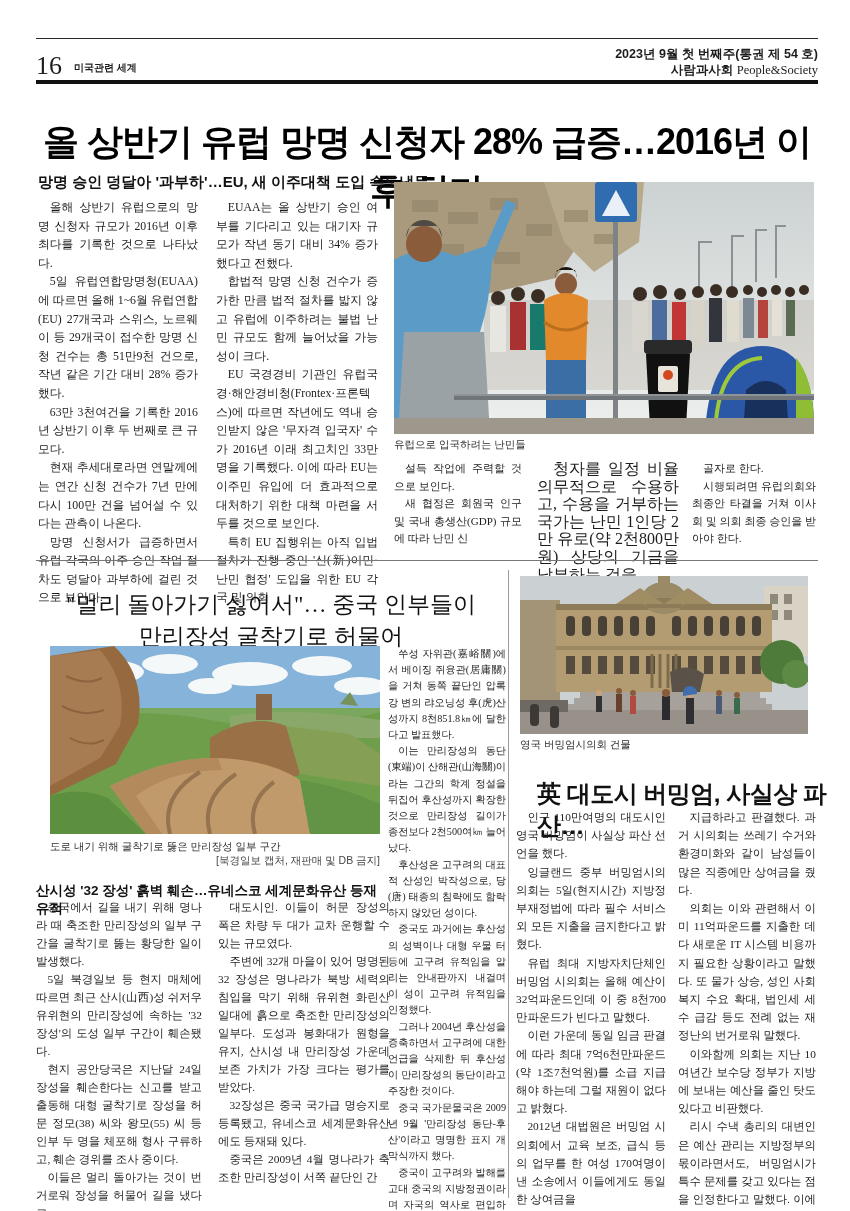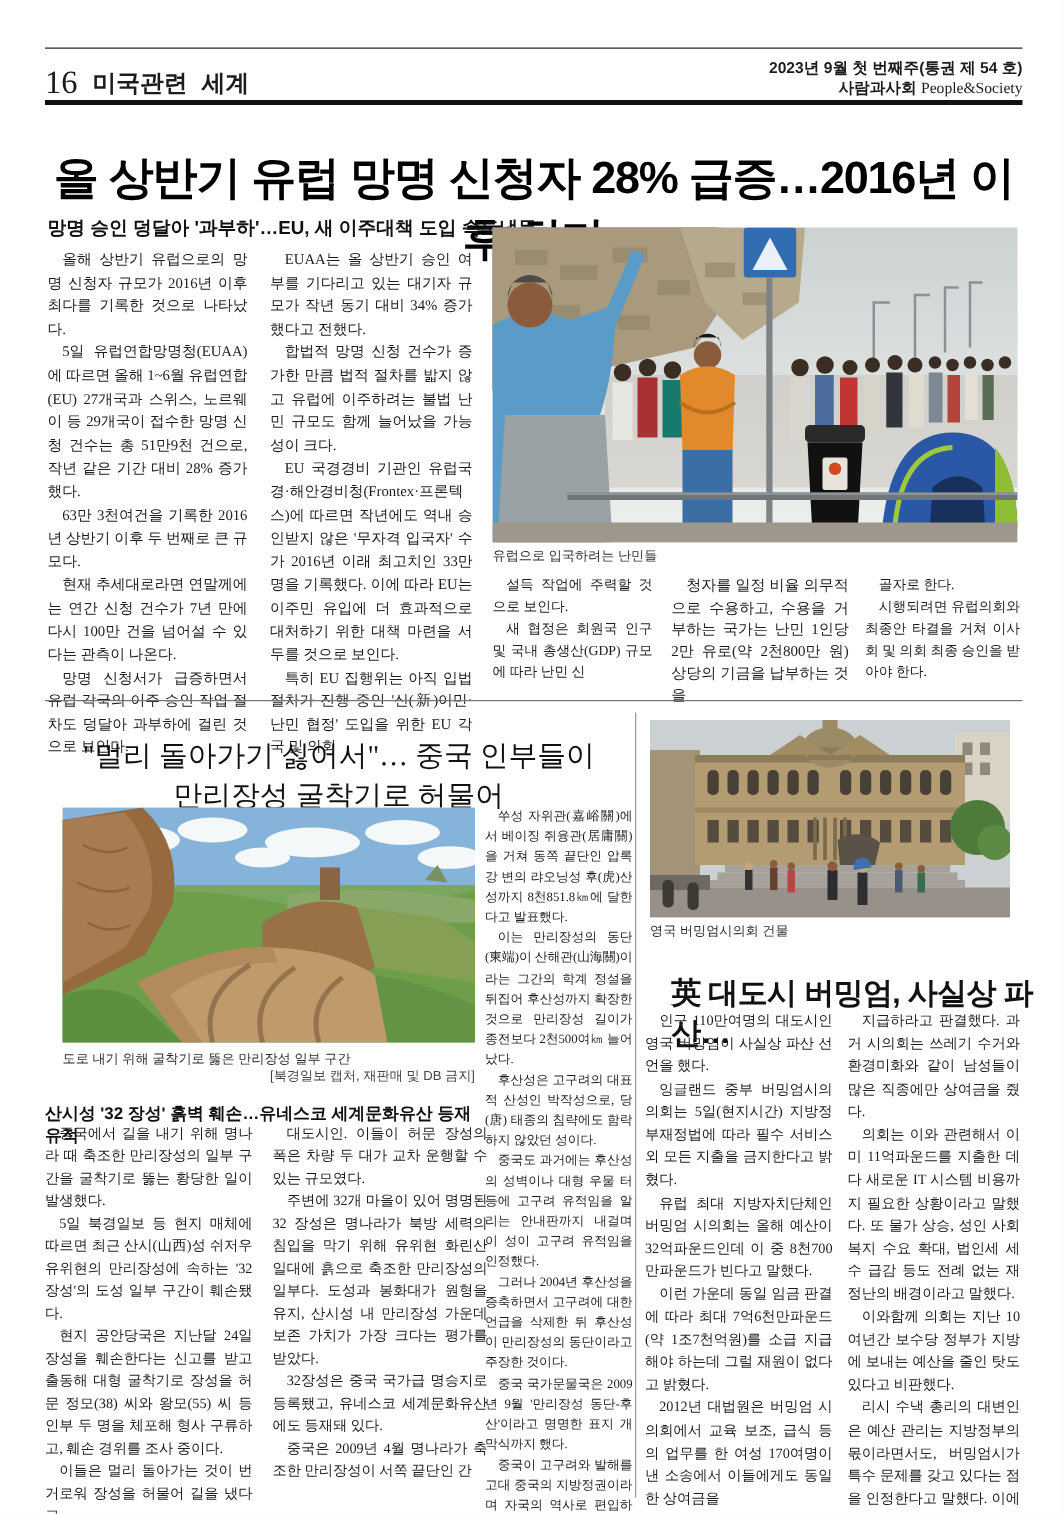--- a/index.html
+++ b/index.html
@@ -14,7 +14,7 @@
        justify-content:space-between;align-items:flex-end;}
   .hdr-left{display:flex;align-items:flex-end;gap:12px;}
   .page-num{font-family:"Liberation Serif",serif;font-size:26px;line-height:24px;}
-  .section-name{font-family:Liberation Mono, monospace;font-weight:bold;font-size:19px;line-height:20px;}
+  .section-name{font-family:Liberation Sans, sans-serif;font-weight:bold;font-size:10px;line-height:20px;}
   .hdr-right{text-align:right;font-family:"Liberation Sans",sans-serif;font-size:12.5px;line-height:16px;}
   .issue-line{font-weight:bold;}
   .brand-kr{font-weight:bold;}

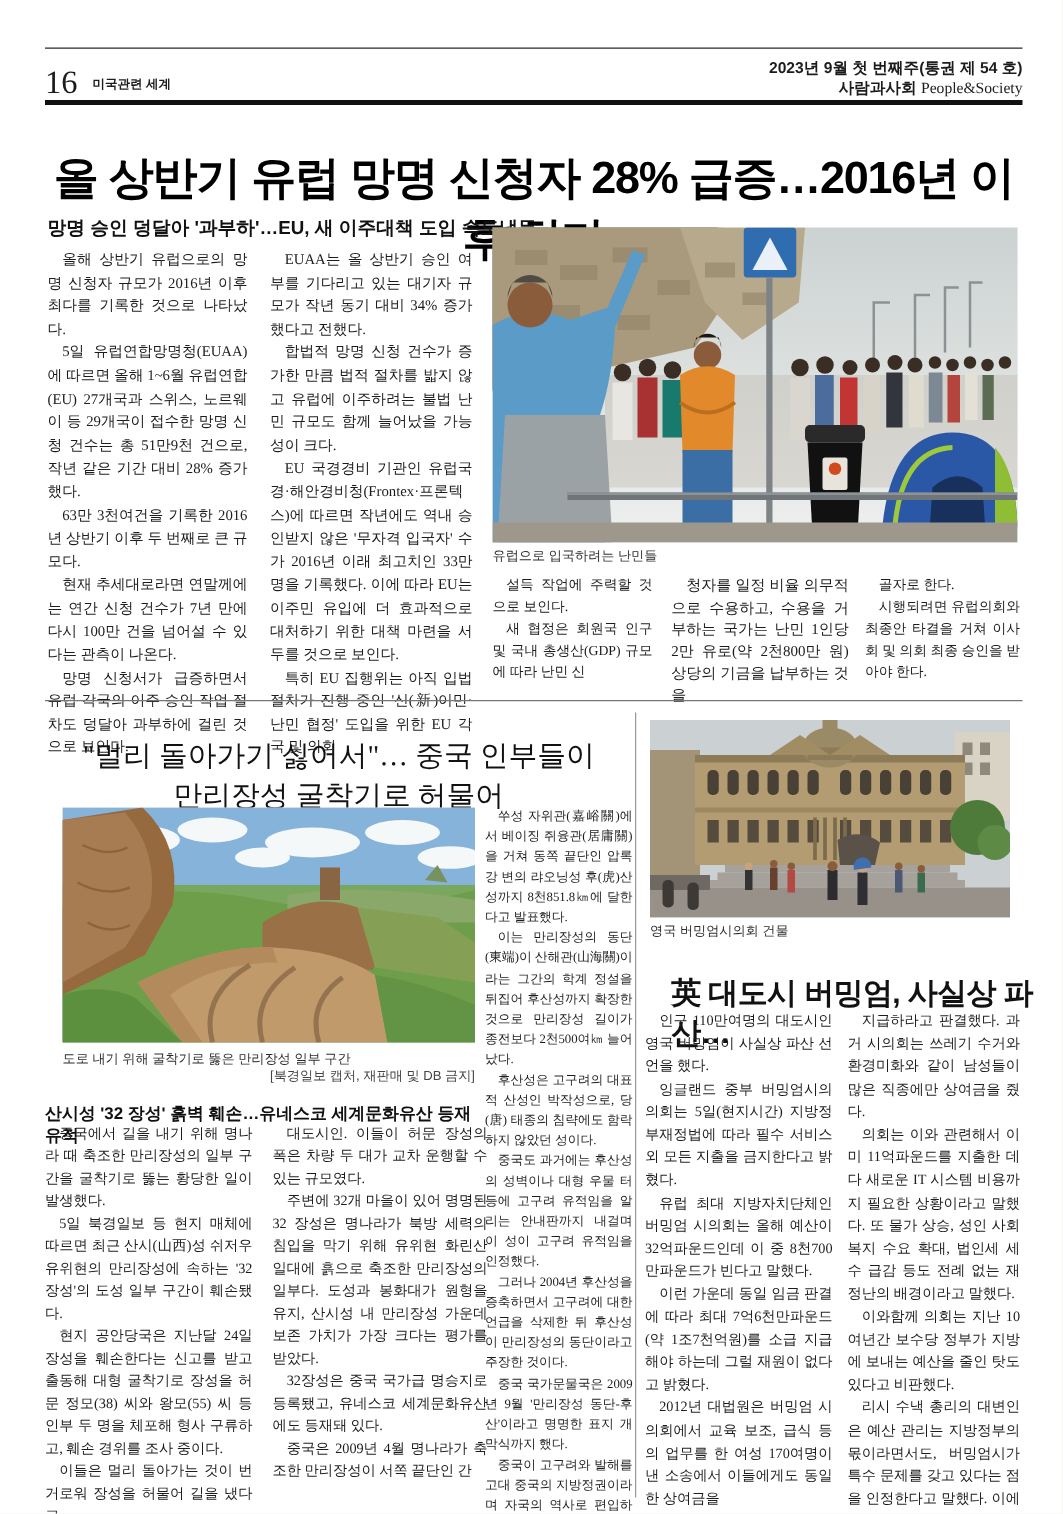--- a/index.html
+++ b/index.html
@@ -193,7 +193,7 @@
     <p>설득 작업에 주력할 것으로 보인다.</p>
     <p>새 협정은 회원국 인구 및 국내 총생산(GDP) 규모에 따라 난민 신</p>
   </div>
-  <div class="col bodytext" style="left:537px;top:460px;width:142px;font-size:12px;line-height:17.6px;">
+  <div class="col bodytext" style="left:537px;top:460px;width:142px;font-size:16px;line-height:17.6px;">
     <p>청자를 일정 비율 의무적으로 수용하고, 수용을 거부하는 국가는 난민 1인당 2만 유로(약 2천800만 원) 상당의 기금을 납부하는 것을</p>
   </div>
   <div class="col bodytext" style="left:692px;top:460px;width:124px;font-size:11px;line-height:17.6px;">

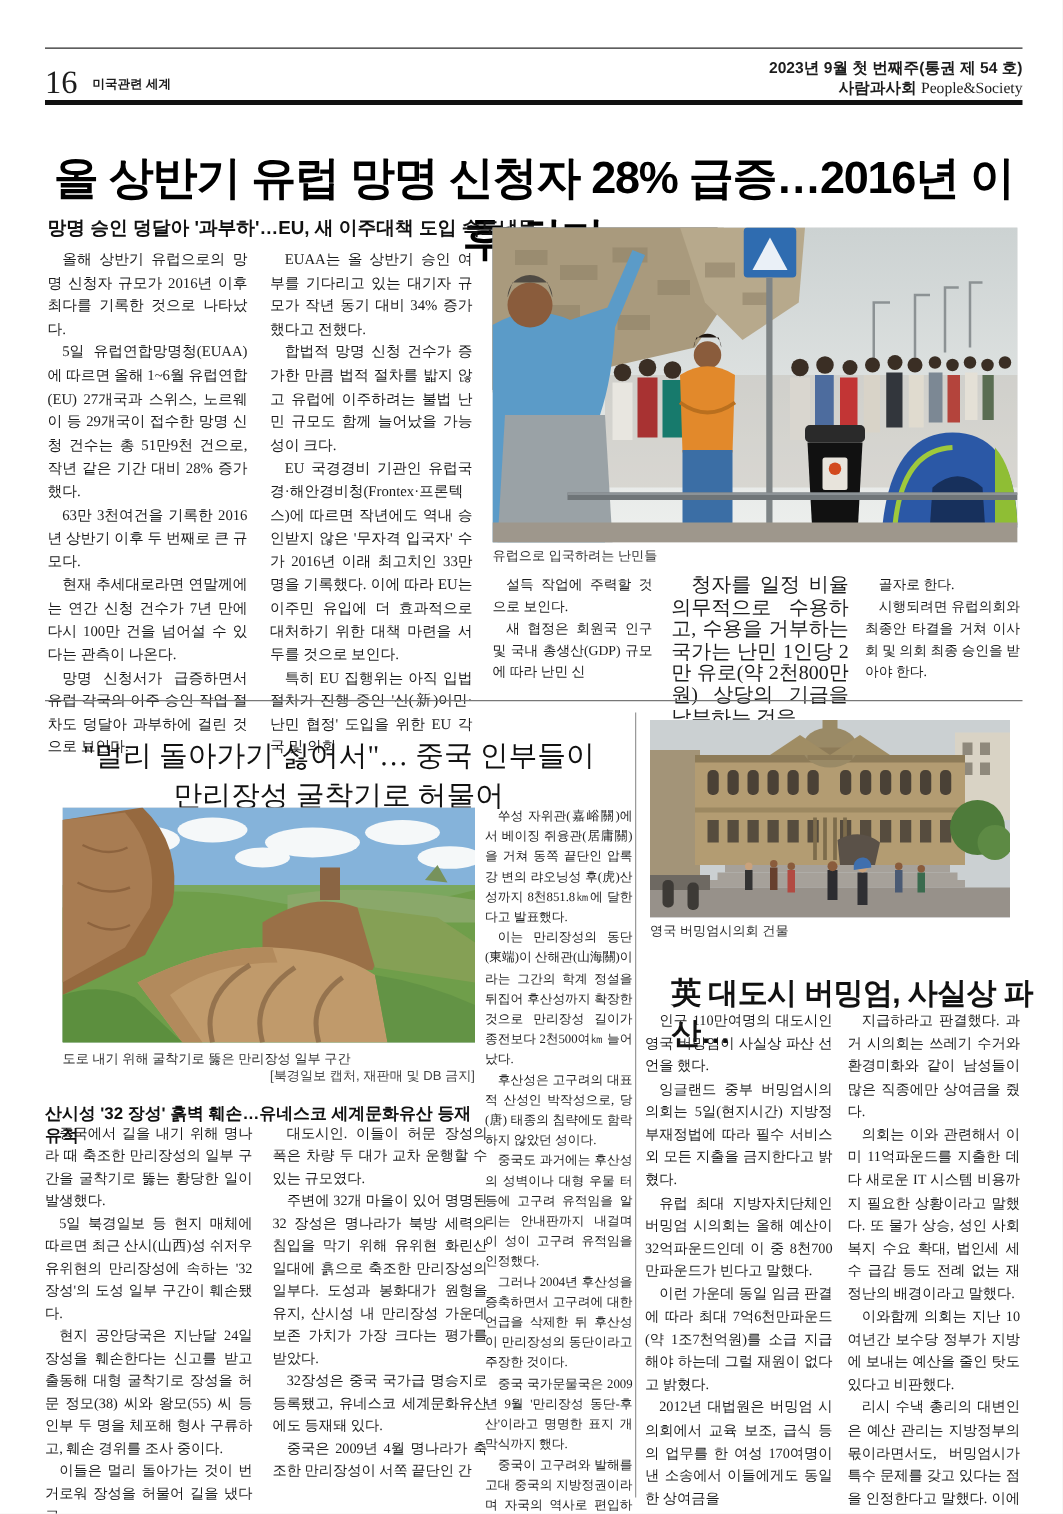--- a/index.html
+++ b/index.html
@@ -394,7 +394,7 @@
     </div>
     <div class="col bodytext" style="left:162px;top:240px;width:138px;">
       <p>지급하라고 판결했다. 과거 시의회는 쓰레기 수거와 환경미화와 같이 남성들이 많은 직종에만 상여금을 줬다.</p>
-      <p>의회는 이와 관련해서 이미 11억파운드를 지출한 데다 새로운 IT 시스템 비용까지 필요한 상황이라고 말했다. 또 물가 상승, 성인 사회복지 수요 확대, 법인세 세수 급감 등도 전례 없는 재정난의 배경이라고 말했다.</p>
+      <p>의회는 이와 관련해서 이미 11억파운드를 지출한 데다 새로운 IT 시스템 비용까지 필요한 상황이라고 말했다. 또 물가 상승, 성인 사회복지 수요 확대, 법인세 세수 급감 등도 전례 없는 재정난의 번거로워 말했다.</p>
       <p>이와함께 의회는 지난 10여년간 보수당 정부가 지방에 보내는 예산을 줄인 탓도 있다고 비판했다.</p>
       <p>리시 수낵 총리의 대변인은 예산 관리는 지방정부의 몫이라면서도, 버밍엄시가 특수 문제를 갖고 있다는 점을 인정한다고 말했다. 이에 앞서 크로이든, 워킹 등 몇몇 지자체도 균형 예산을 운영할 수 없다며 역시 파산 선언을 했다.</p>
     </div>

